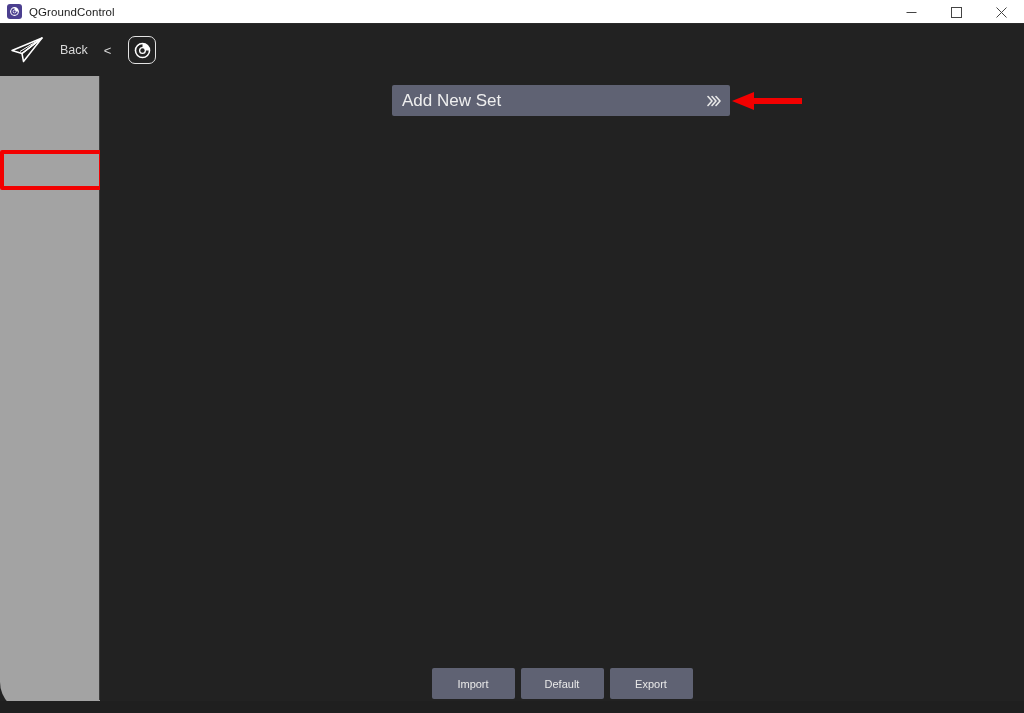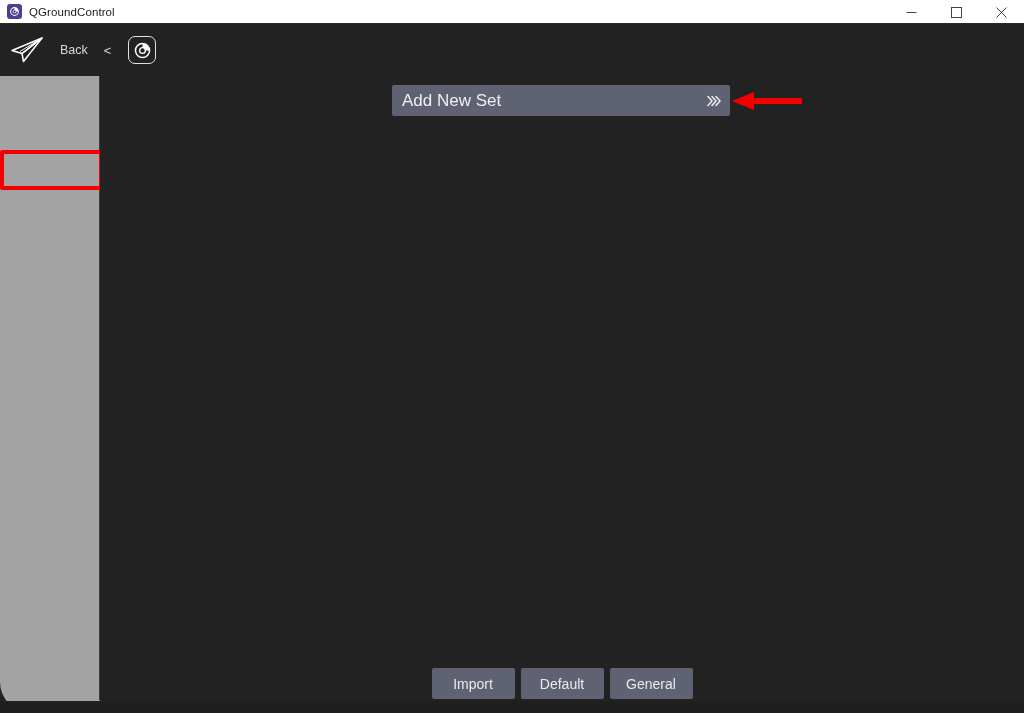--- a/index.html
+++ b/index.html
@@ -244,7 +244,7 @@
     border: none;
     border-radius: 2px;
     color: #e9e9e9;
-    font-size: 14px;
+    font-size: 11px;
     font-family: "Liberation Sans", sans-serif;
     display: flex;
     align-items: center;

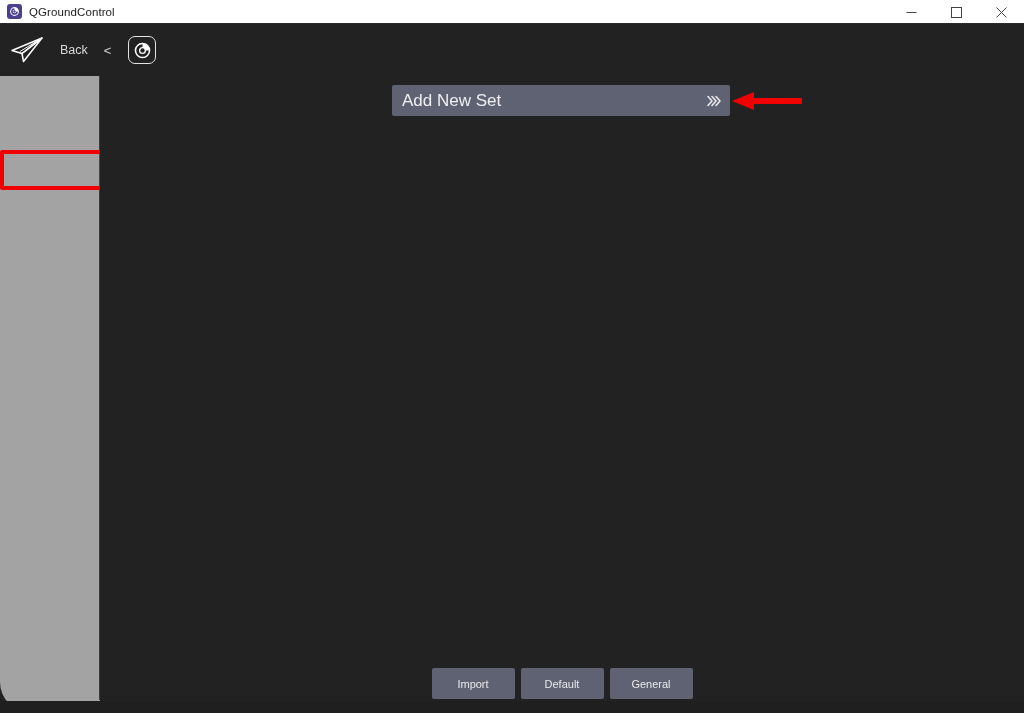--- a/index.html
+++ b/index.html
@@ -355,7 +355,7 @@
     <div class="bottom-bar">
       <button class="bottom-btn">Import</button>
       <button class="bottom-btn">Default</button>
-      <button class="bottom-btn">General</button>
+      <button class="bottom-btn">Export</button>
     </div>
 
   </div>

